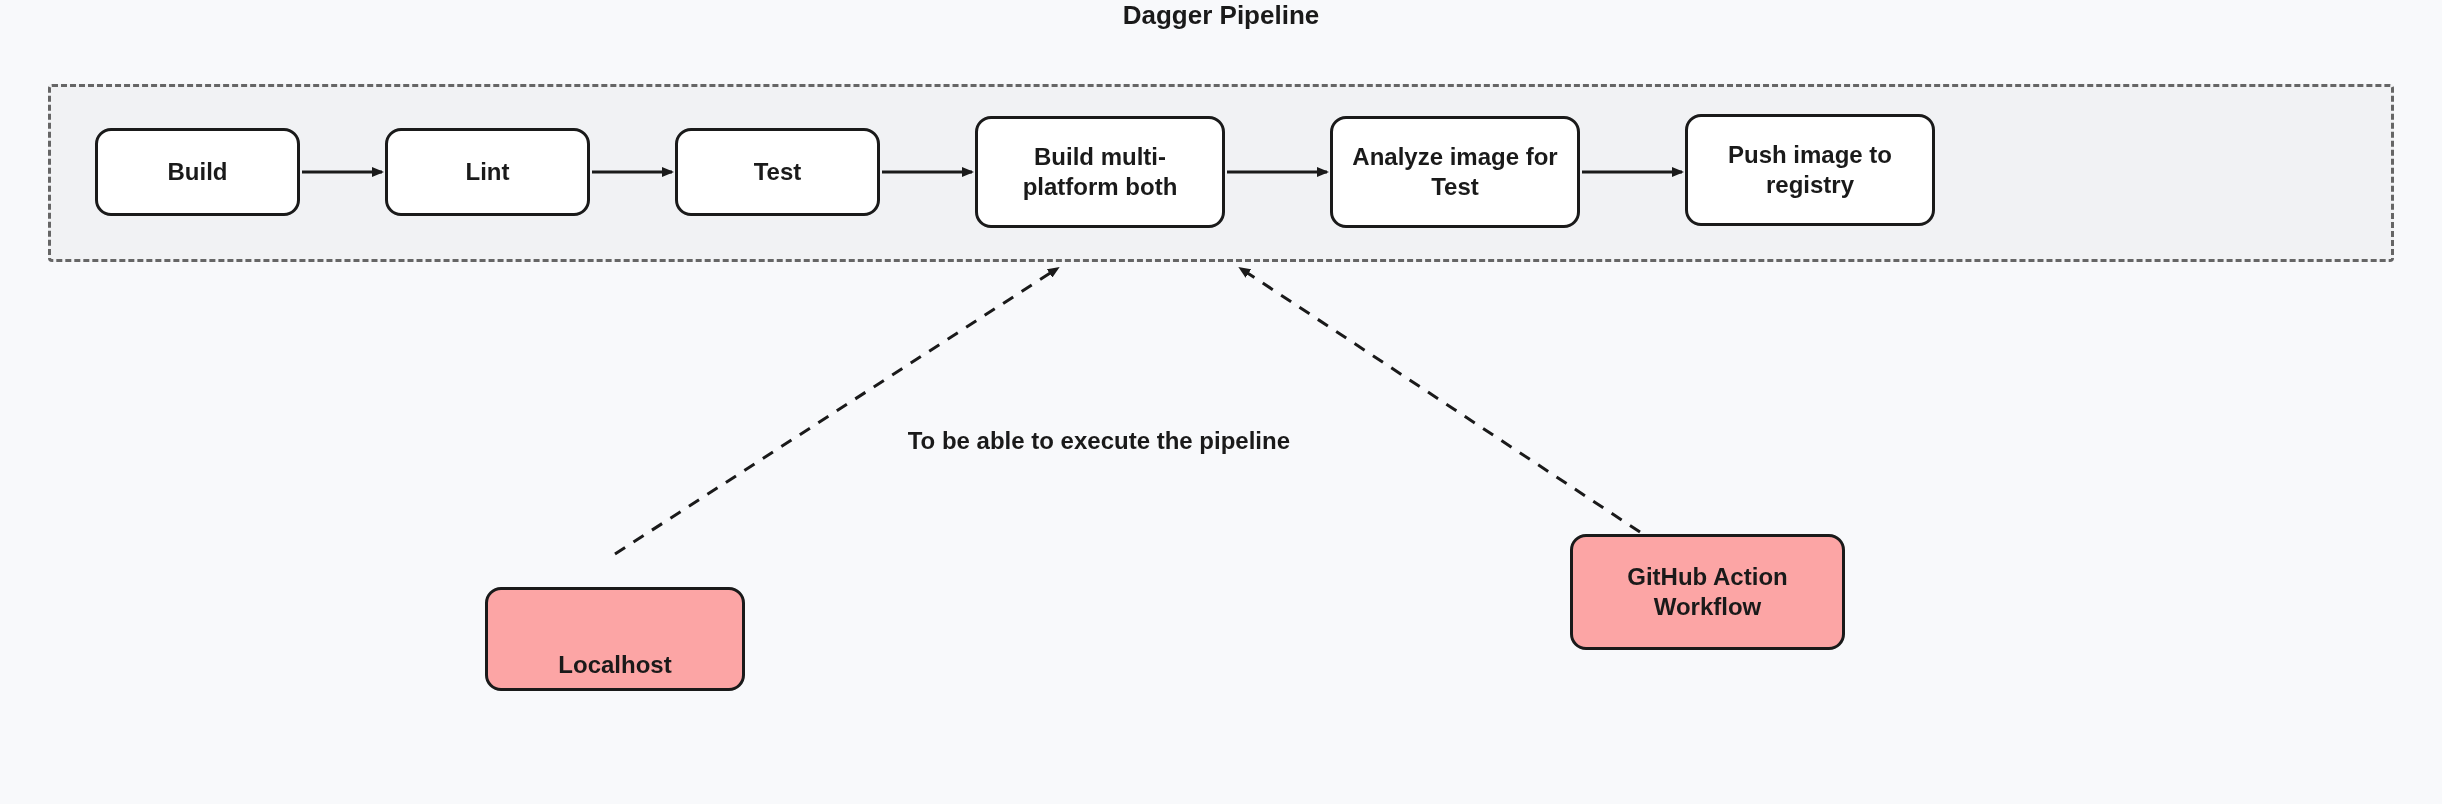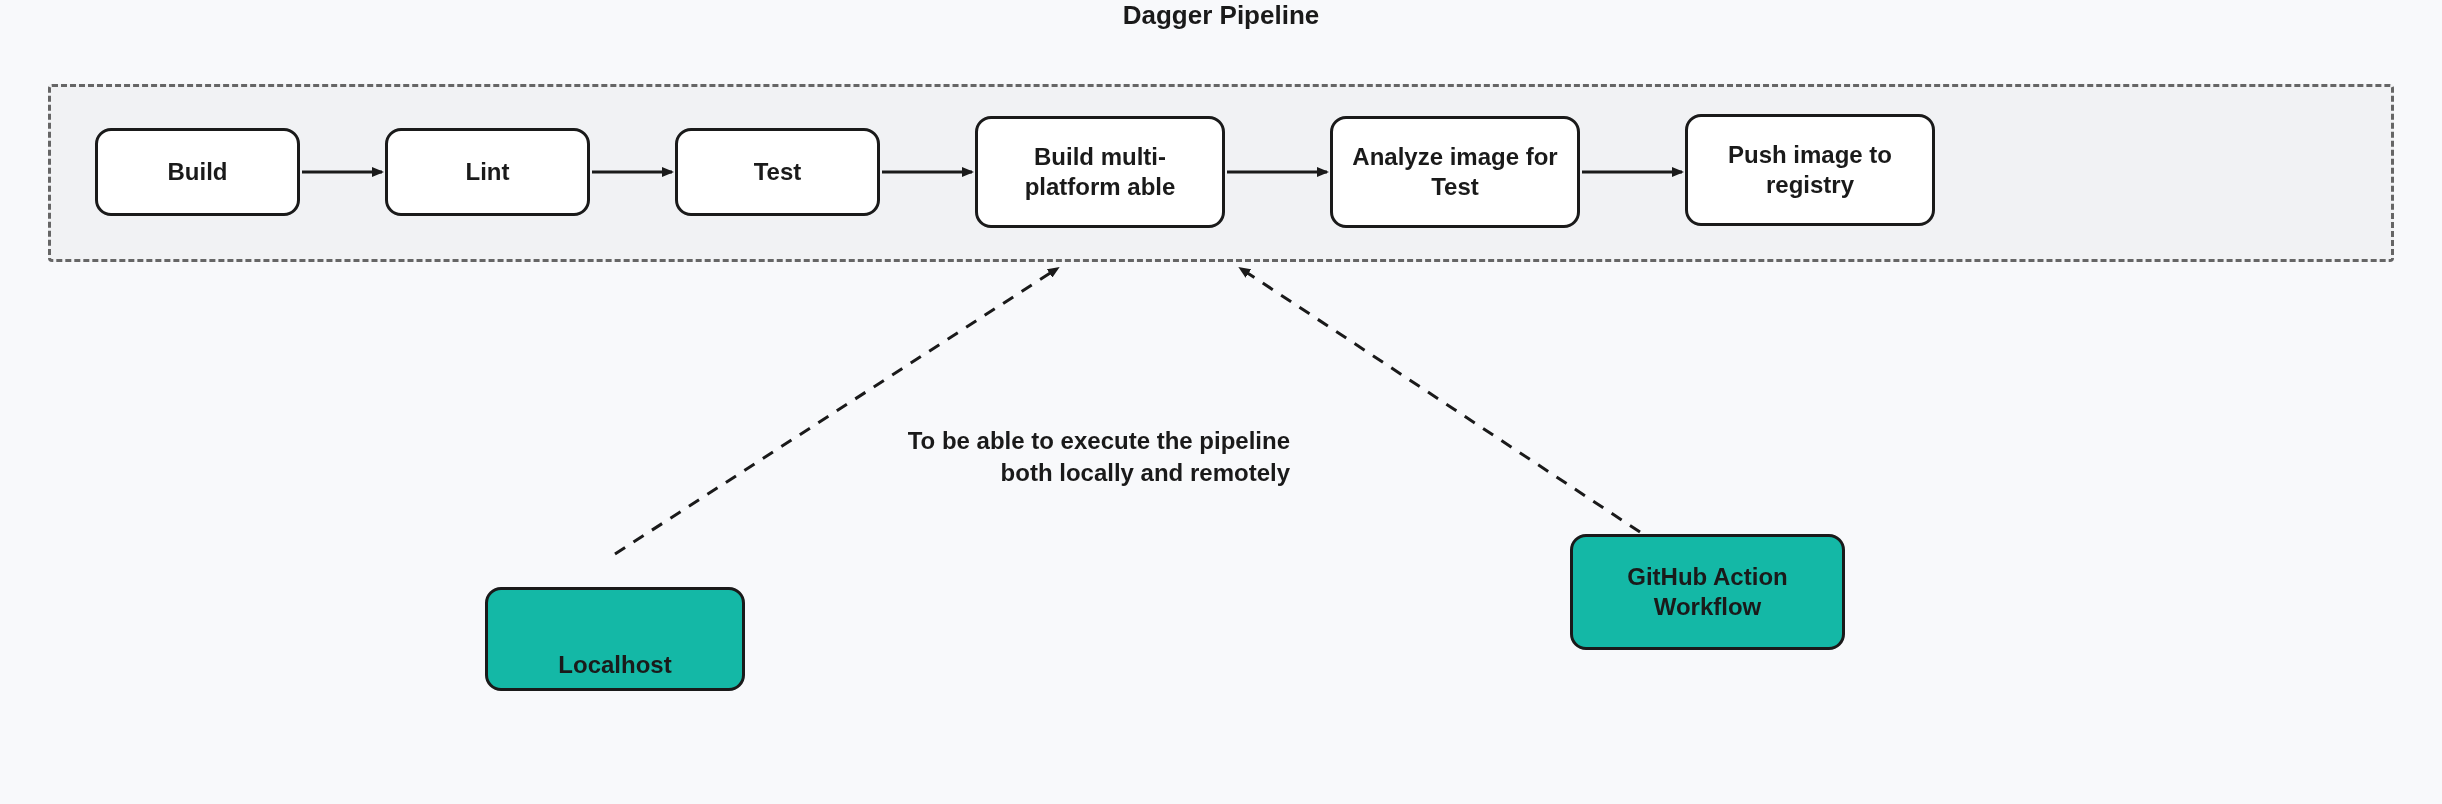--- a/index.html
+++ b/index.html
@@ -94,7 +94,7 @@
 </div>
 
 <div class="step" style="left:975px; top:116px; width:250px; height:112px;">
-  <span>Build multi-platform able</span>
+  <span>Build multi-platform both</span>
 </div>
 
 <div class="step" style="left:1330px; top:116px; width:250px; height:112px;">

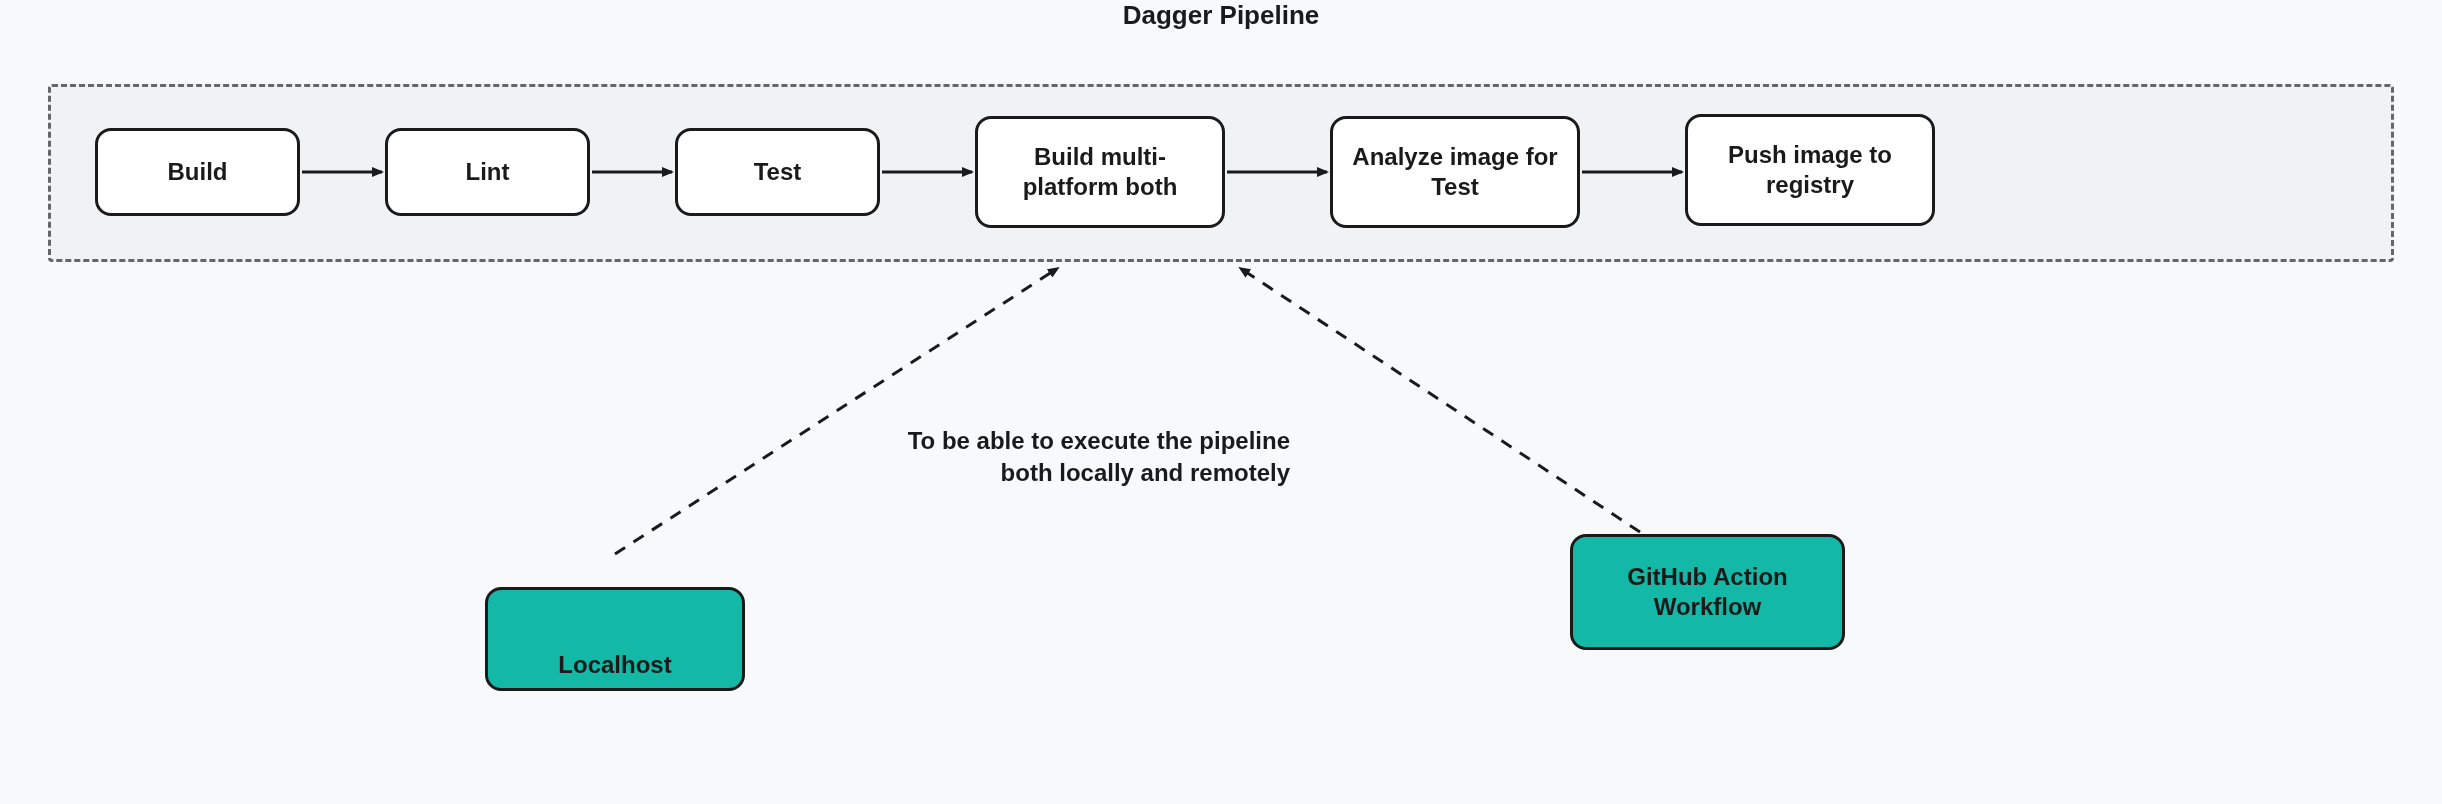--- a/index.html
+++ b/index.html
@@ -107,7 +107,6 @@
 
 <div class="caption" style="left:750px; top:425px; width:540px;text-align:right;">
   <div>To be able to execute the pipeline</div>
-  <div>both locally and remotely</div>
 </div>
 
 <div class="source-box" style="left:485px; top:587px; width:260px; height:104px;align-items:flex-end;">

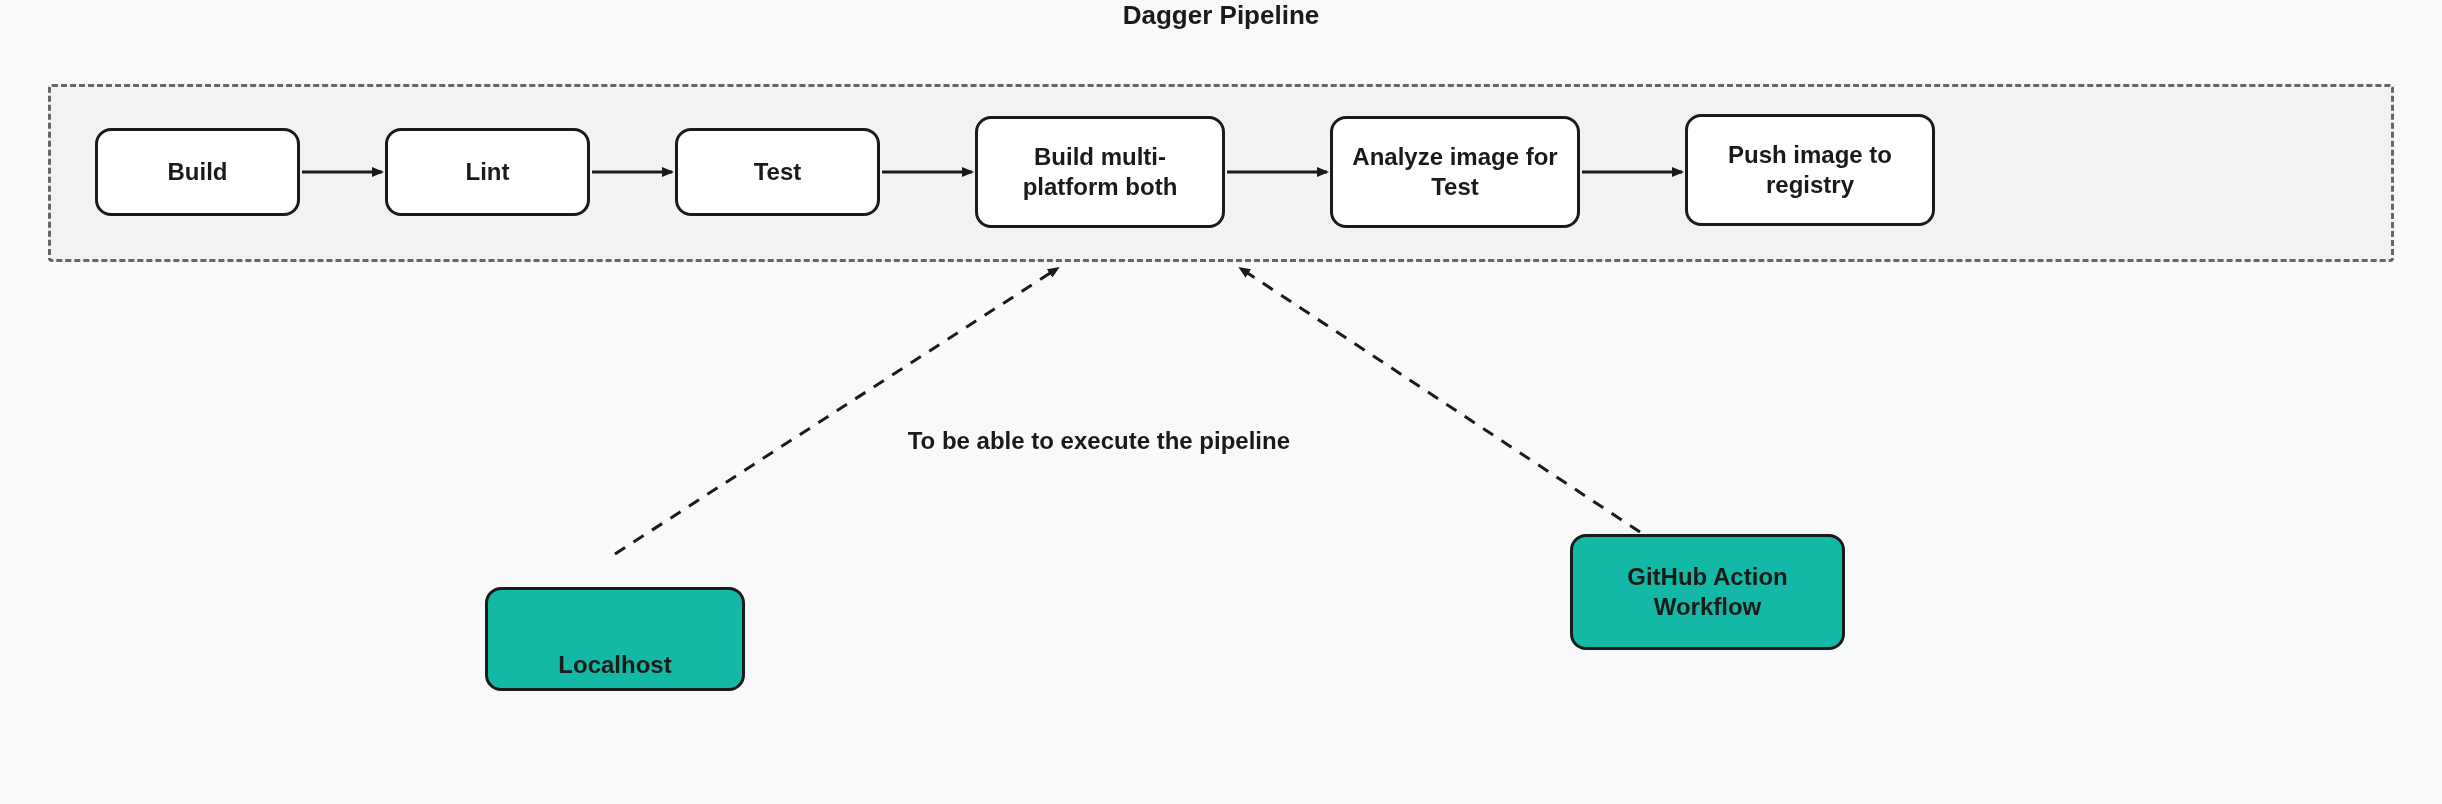--- a/index.html
+++ b/index.html
@@ -47,7 +47,7 @@
   .source-box {
     position: absolute;
     border: 3px solid #1a1a1a;
-    background: #14b8a6;
+    background: #fca5a5;
     border-radius: 16px;
     display: flex;
     align-items: center;

